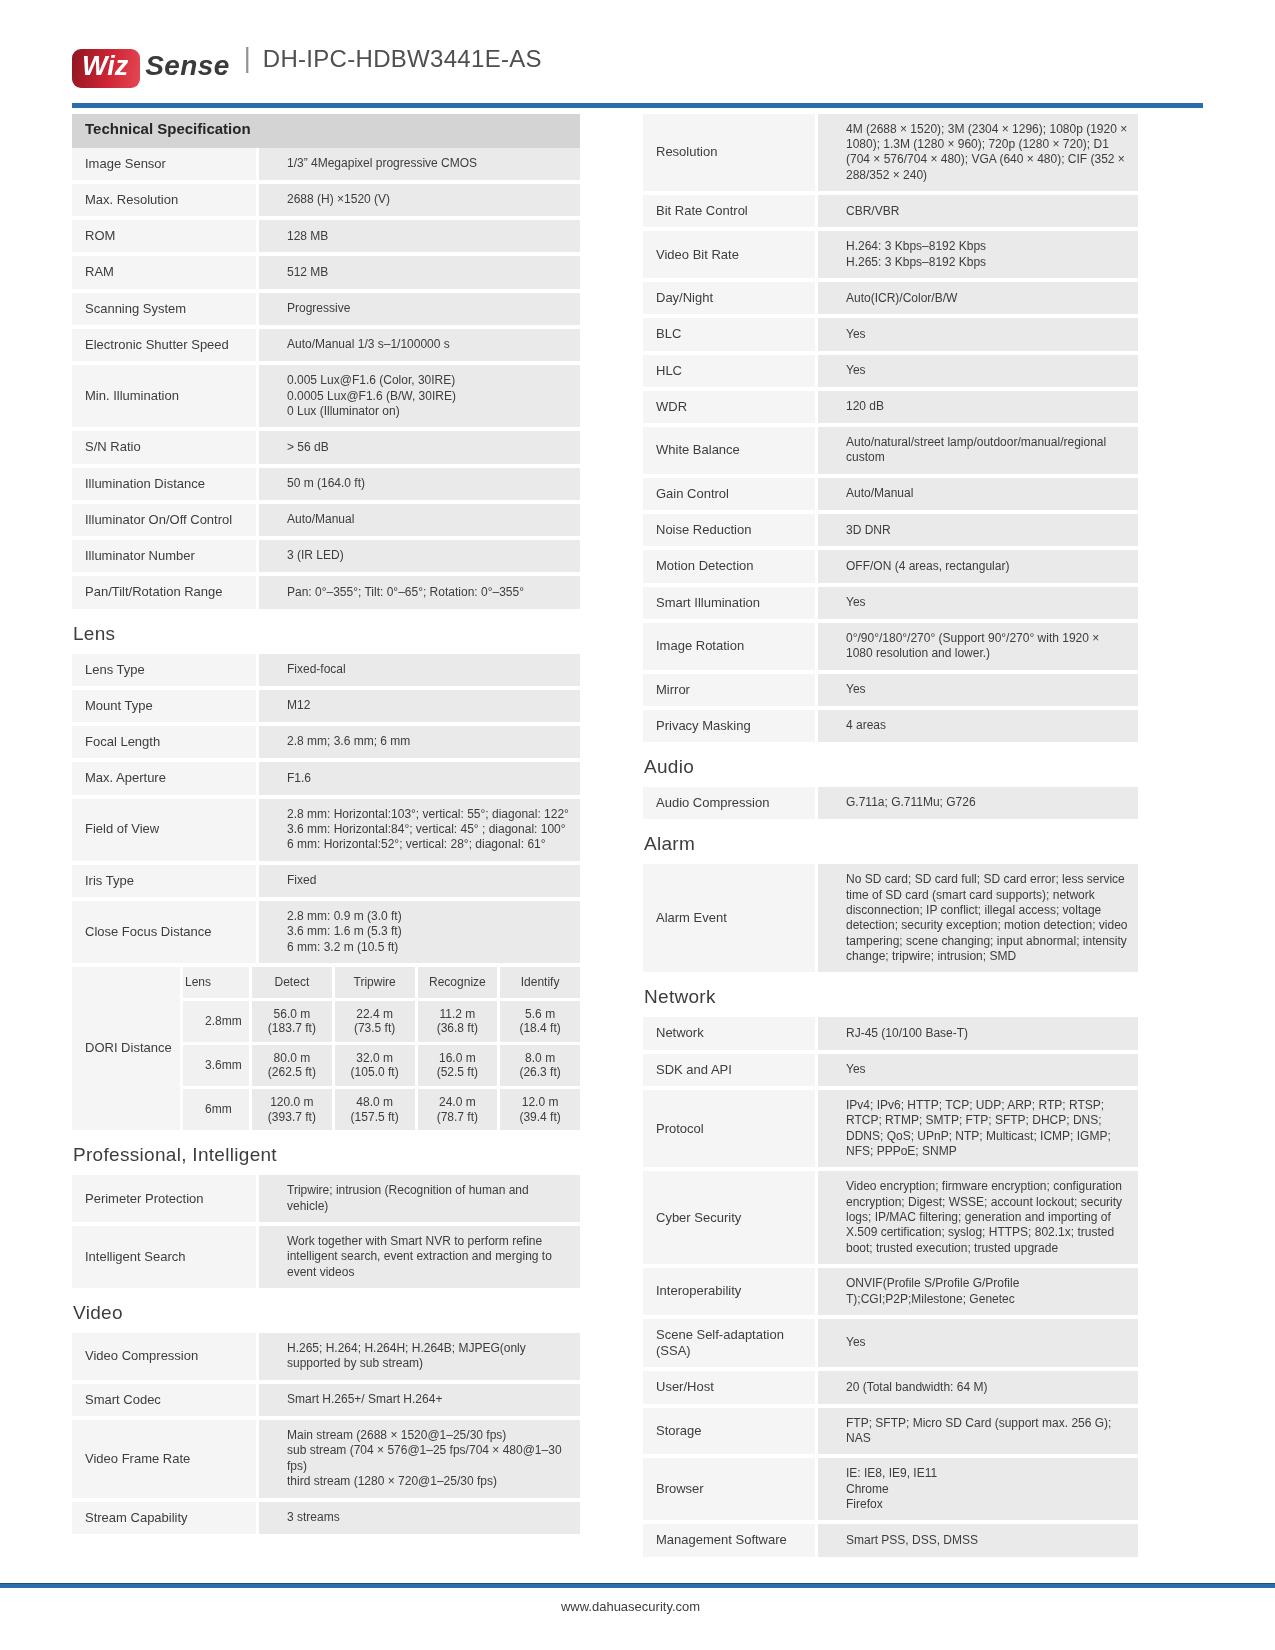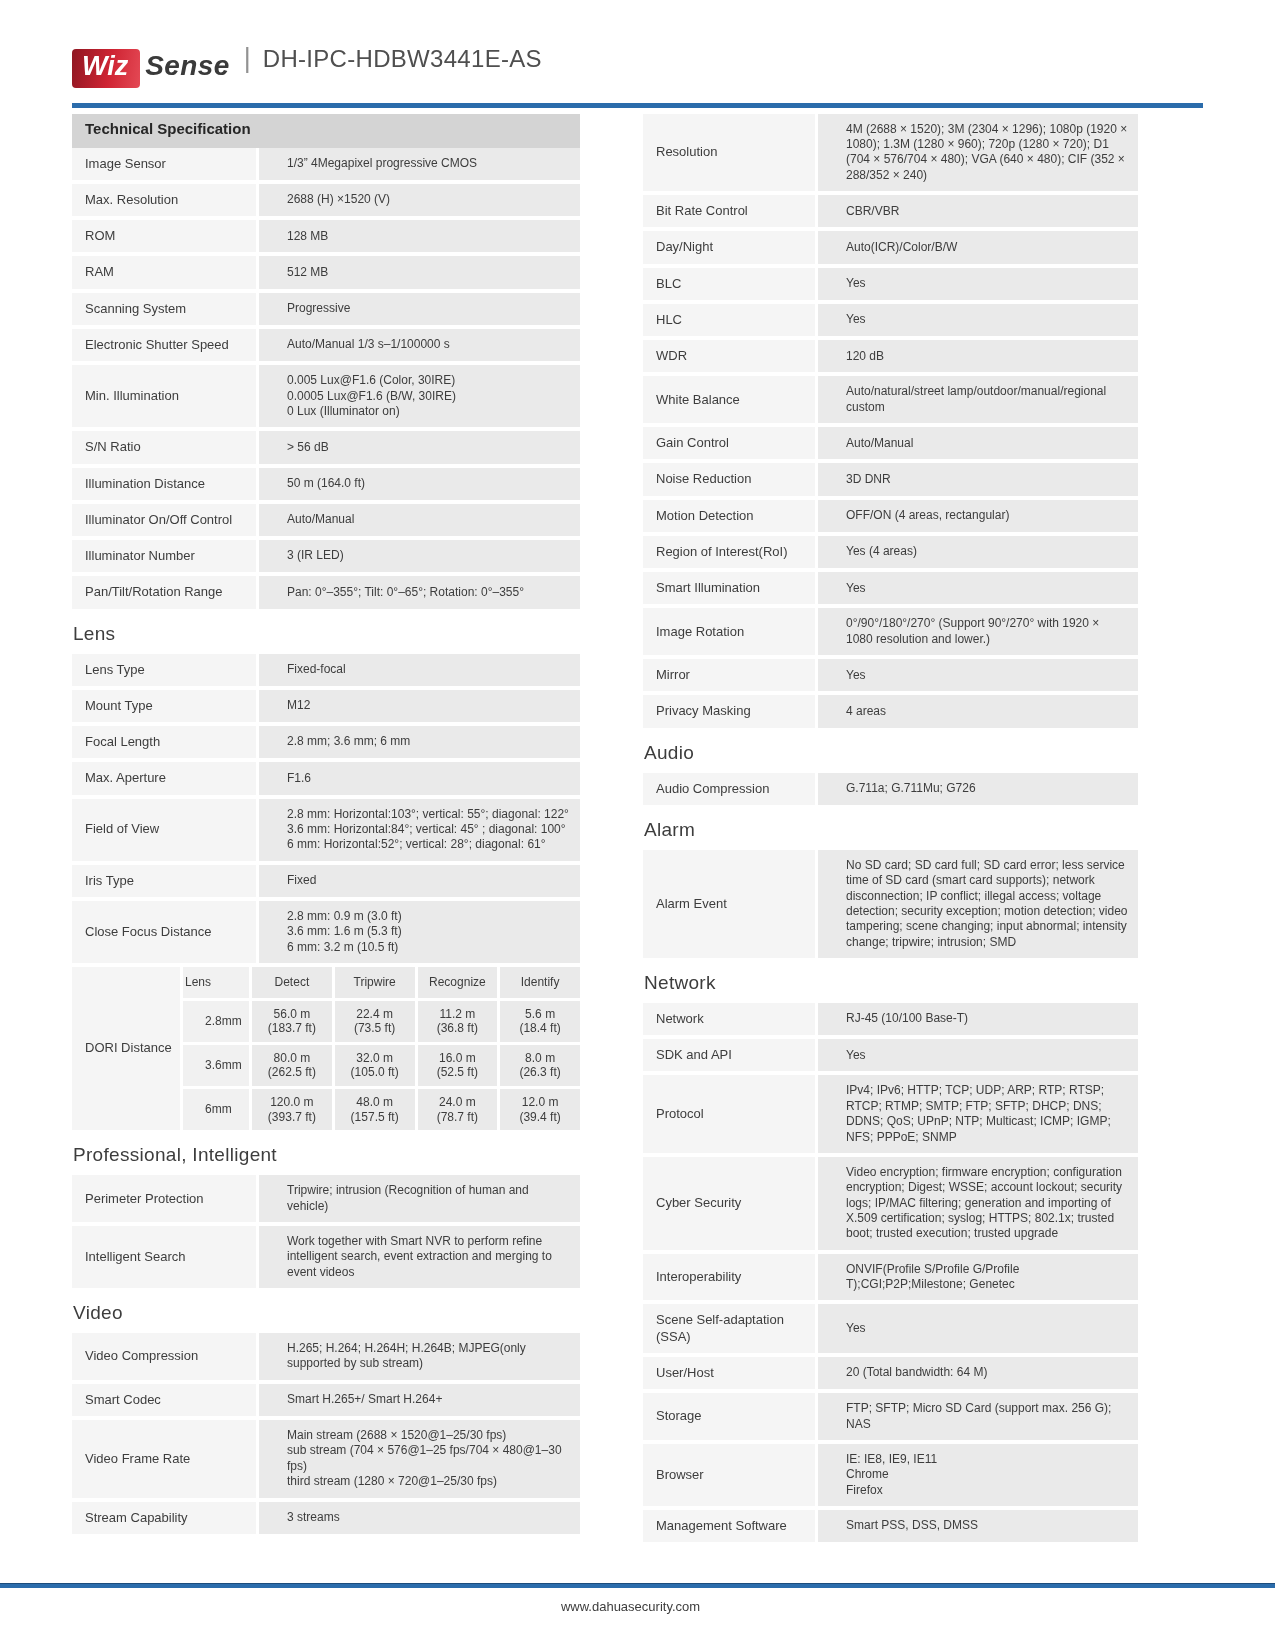--- a/index.html
+++ b/index.html
@@ -13,7 +13,7 @@
   .logo-badge {
     display:inline-block; background:linear-gradient(100deg,#8f1722 0%, var(--logo-red,#cf2433) 55%, #e44955 100%);
     color:#fff; font-style:italic; font-weight:bold; font-size:27px;
-    padding:3px 12px 6px 10px; border-radius:4px; line-height:1.1;
+    padding:3px 12px 6px 10px; border-radius:9px; line-height:1.1;
   }
   .logo-sense { color:#3a3a3a; font-style:italic; font-weight:bold; font-size:28px; margin-left:5px; letter-spacing:.4px;margin-top:20px; }
   .sep { color:#929292; font-size:27px; margin:0 12px 0 14px; font-weight:normal; }

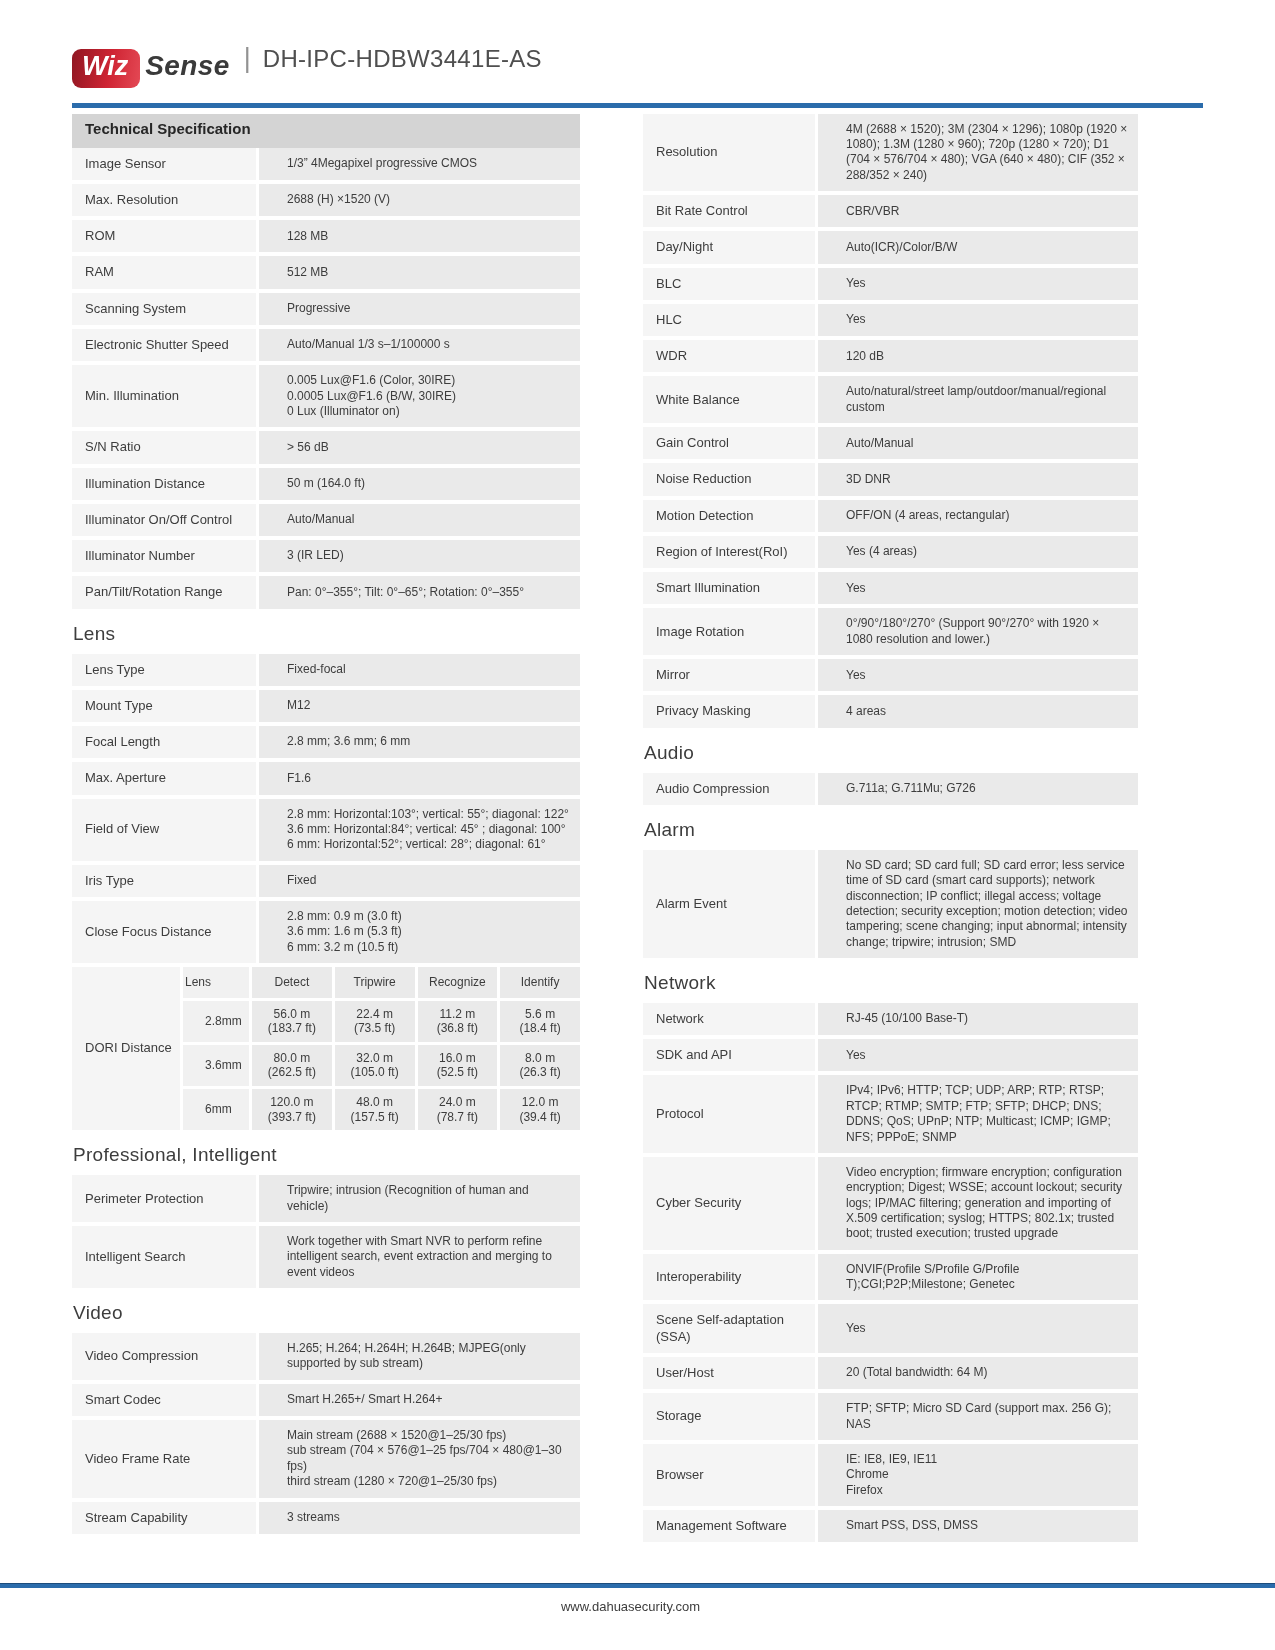--- a/index.html
+++ b/index.html
@@ -230,6 +230,11 @@
           <div class="spec-value">CBR/VBR</div>
         </div>
         <div class="spec-row">
+          <div class="spec-label">Video Bit Rate</div>
+          <div class="spec-value">H.264: 3 Kbps–8192 Kbps
+H.265: 3 Kbps–8192 Kbps</div>
+        </div>
+        <div class="spec-row">
           <div class="spec-label">Day/Night</div>
           <div class="spec-value">Auto(ICR)/Color/B/W</div>
         </div>

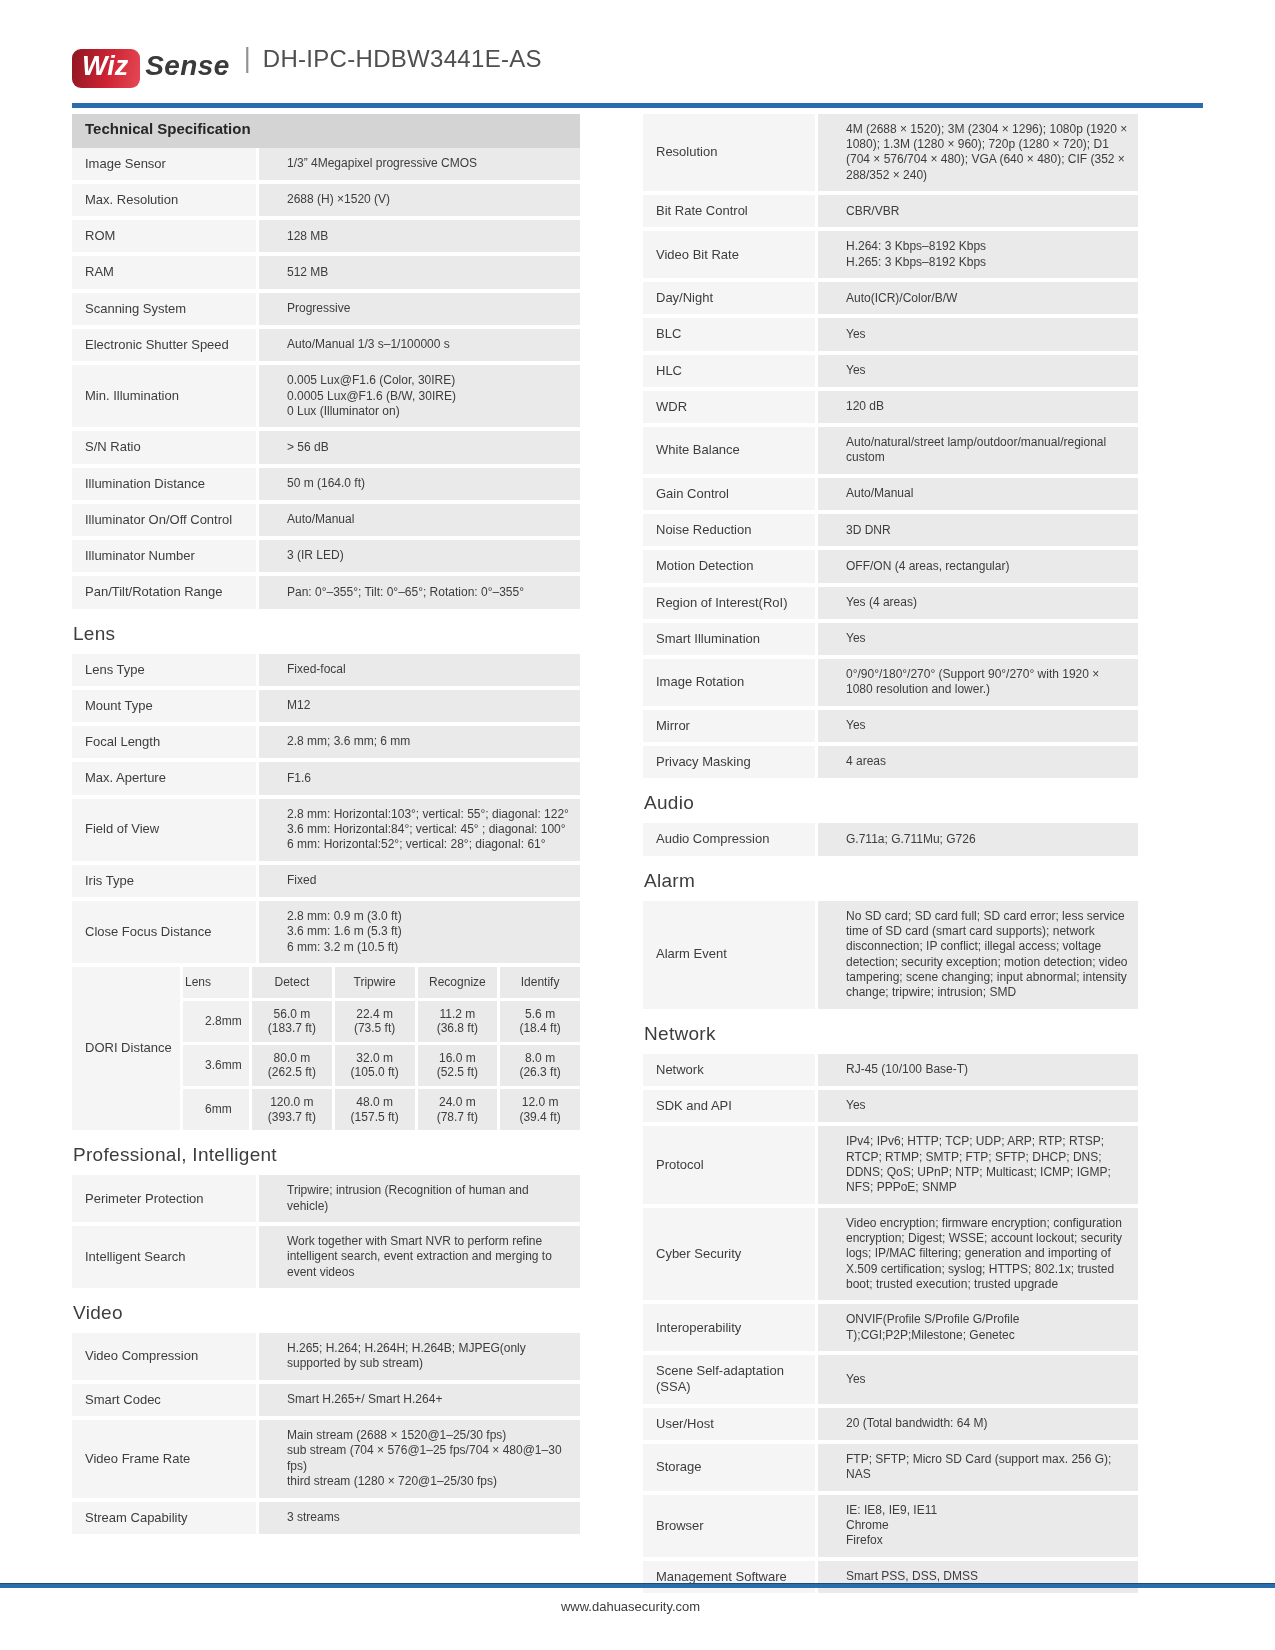--- a/index.html
+++ b/index.html
@@ -267,10 +267,6 @@
           <div class="spec-value">OFF/ON (4 areas, rectangular)</div>
         </div>
         <div class="spec-row">
-          <div class="spec-label">Region of Interest(RoI)</div>
-          <div class="spec-value">Yes (4 areas)</div>
-        </div>
-        <div class="spec-row">
           <div class="spec-label">Smart Illumination</div>
           <div class="spec-value">Yes</div>
         </div>

